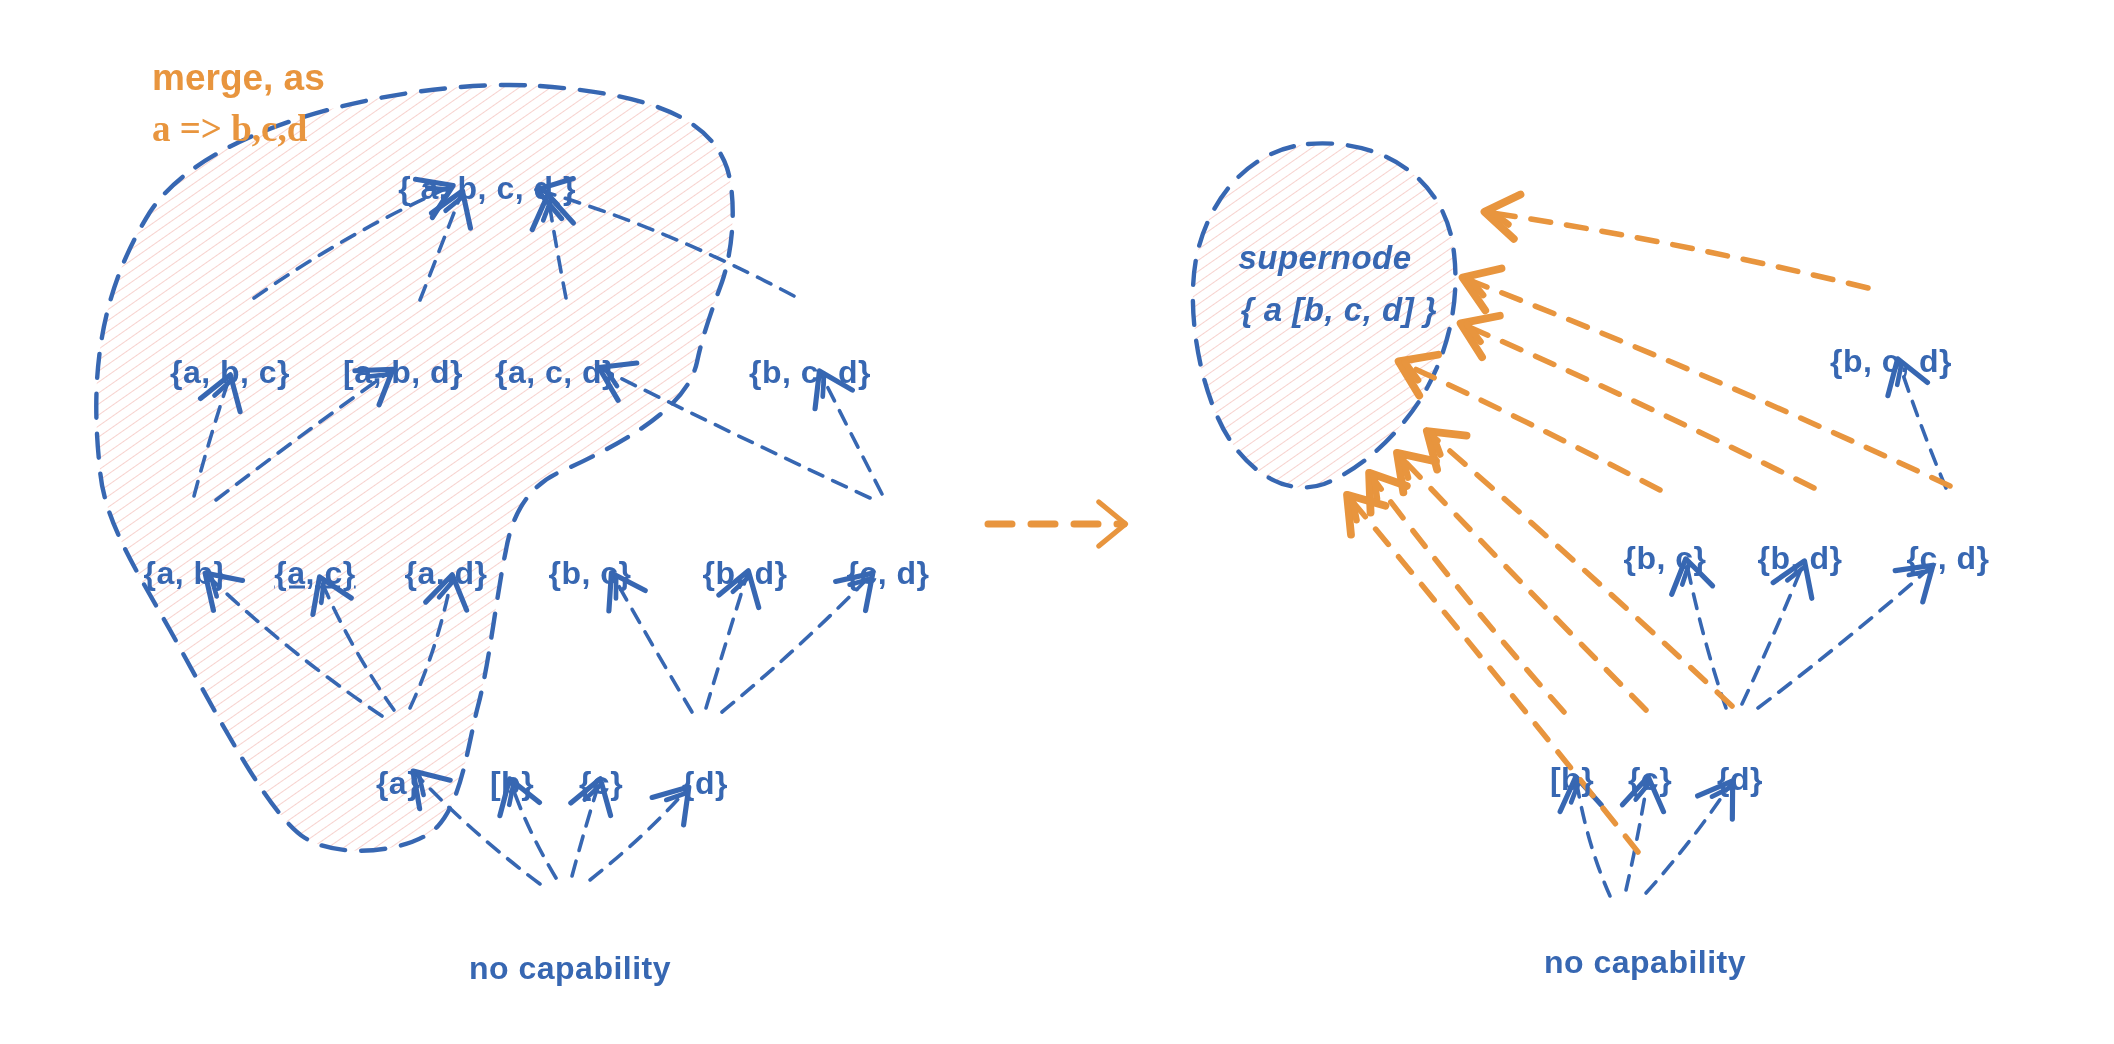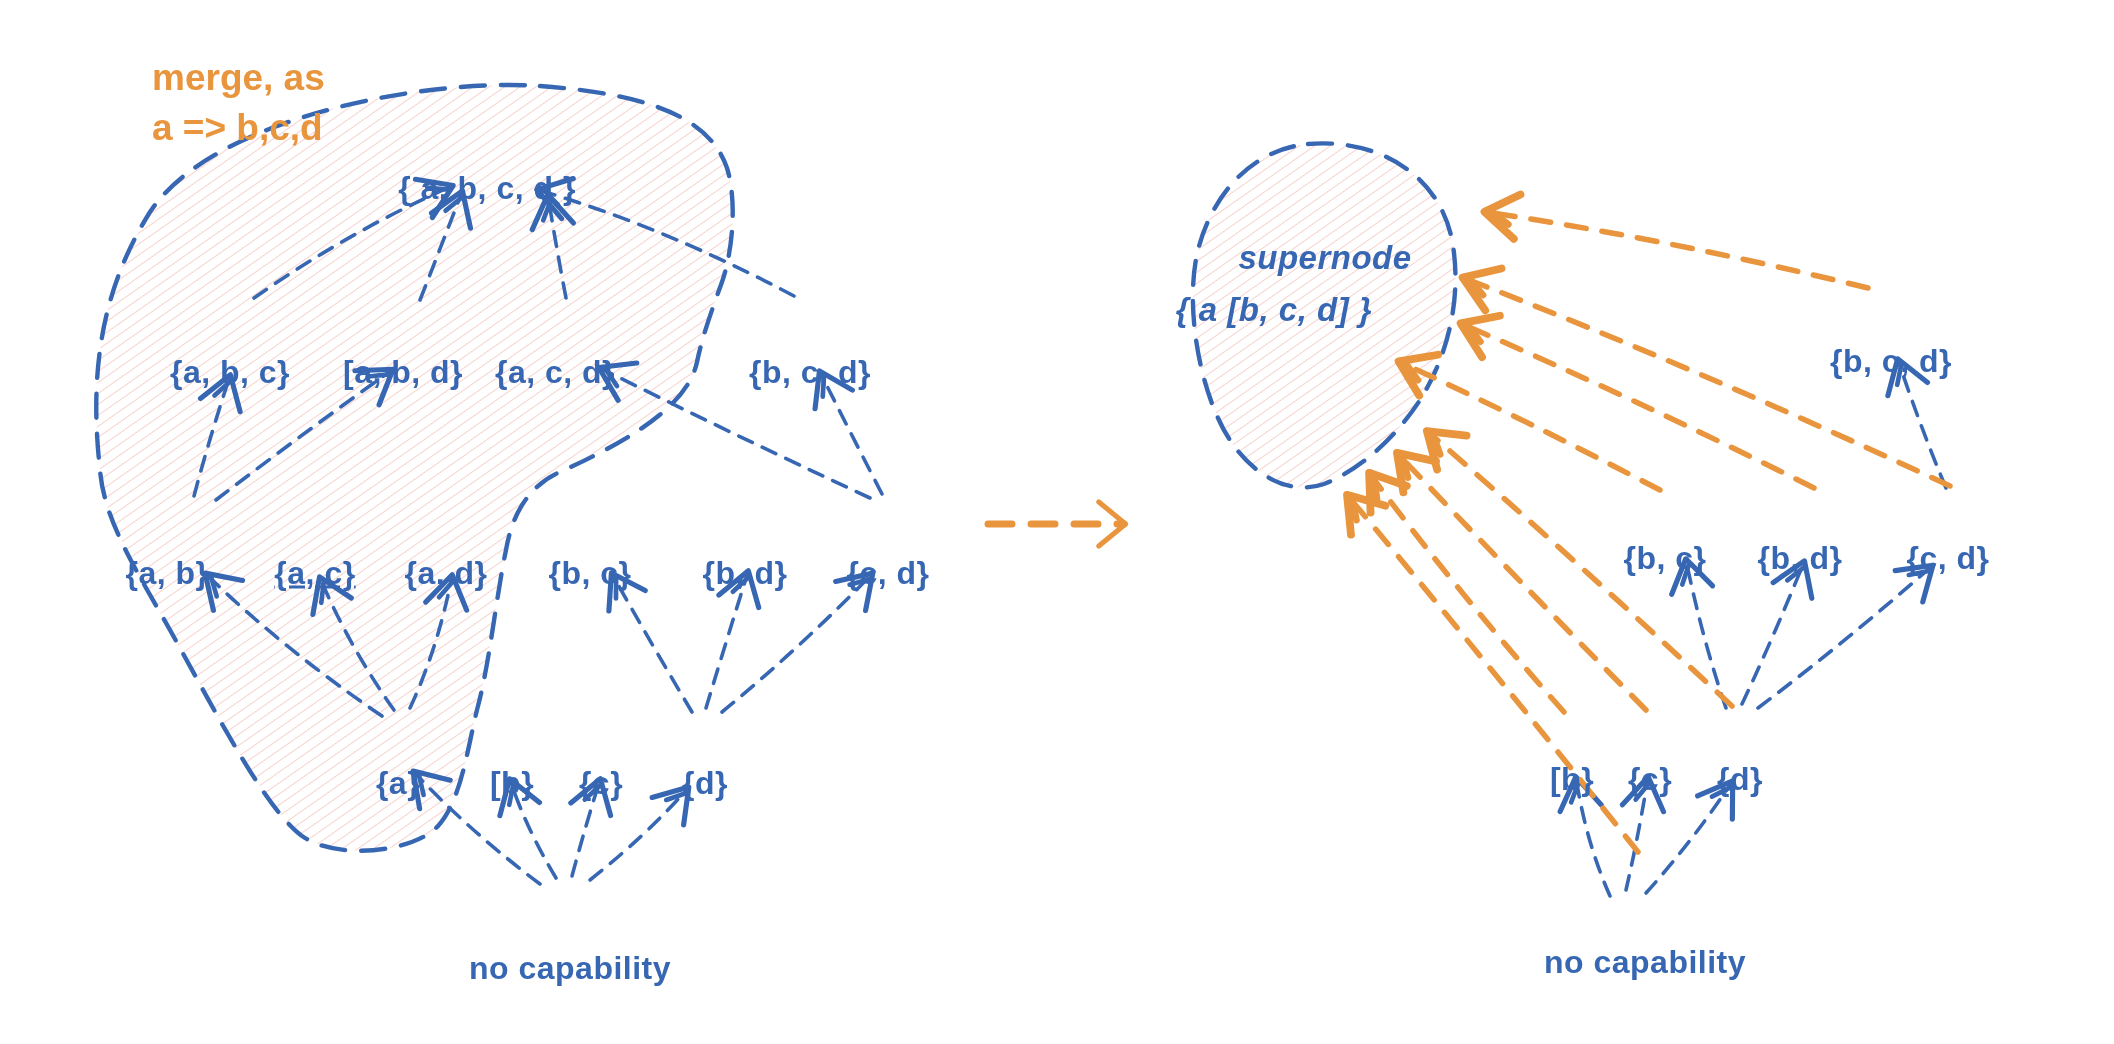--- a/index.html
+++ b/index.html
@@ -134,7 +134,7 @@
   </svg>
 
   <div class="annot" style="left: 152px; top: 78px;">merge, as</div>
-  <div class="annot" style="left: 152px; top: 128px;">a =&gt; b,c,d</div>
+  <div class="annot" style="left: 152px; top: 128px; font-family: Liberation Serif, serif;">a =&gt; b,c,d</div>
 
   <div class="node" style="left: 487px; top: 146px;">{ a, b, c, d }</div>
   <div class="node" style="left: 230px; top: 330px;">{a, b, c}</div>

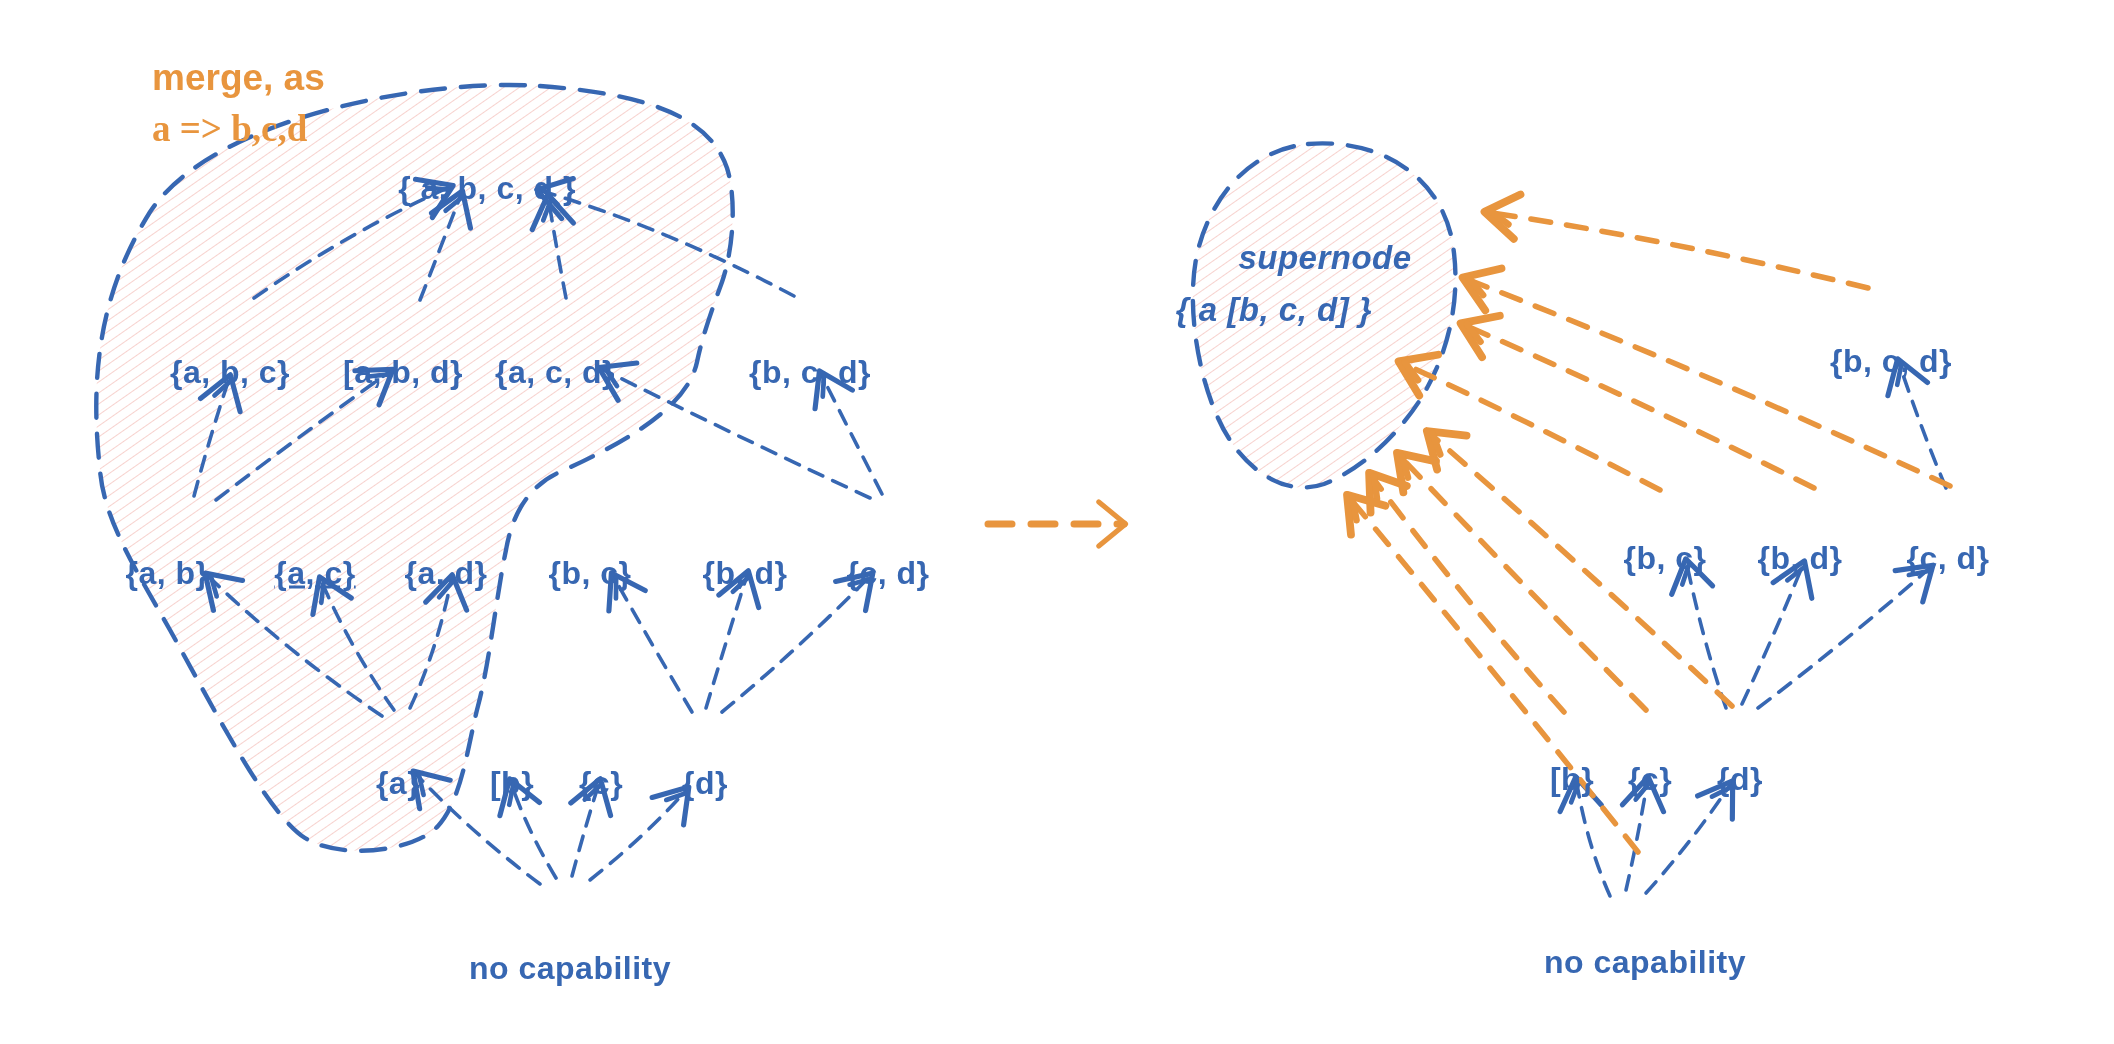--- a/index.html
+++ b/index.html
@@ -154,7 +154,7 @@
   <div class="node" style="left: 570px; top: 926px;">no capability</div>
 
   <div class="super-label" style="left: 1325px; top: 258px;">supernode</div>
-  <div class="super-label" style="left: 1274px; top: 310px;">{ a [b, c, d] }</div>
+  <div class="super-label" style="left: 1339px; top: 310px;">{ a [b, c, d] }</div>
 
   <div class="node" style="left: 1891px; top: 319px;">{b, c, d}</div>
   <div class="node" style="left: 1665px; top: 516px;">{b, c}</div>

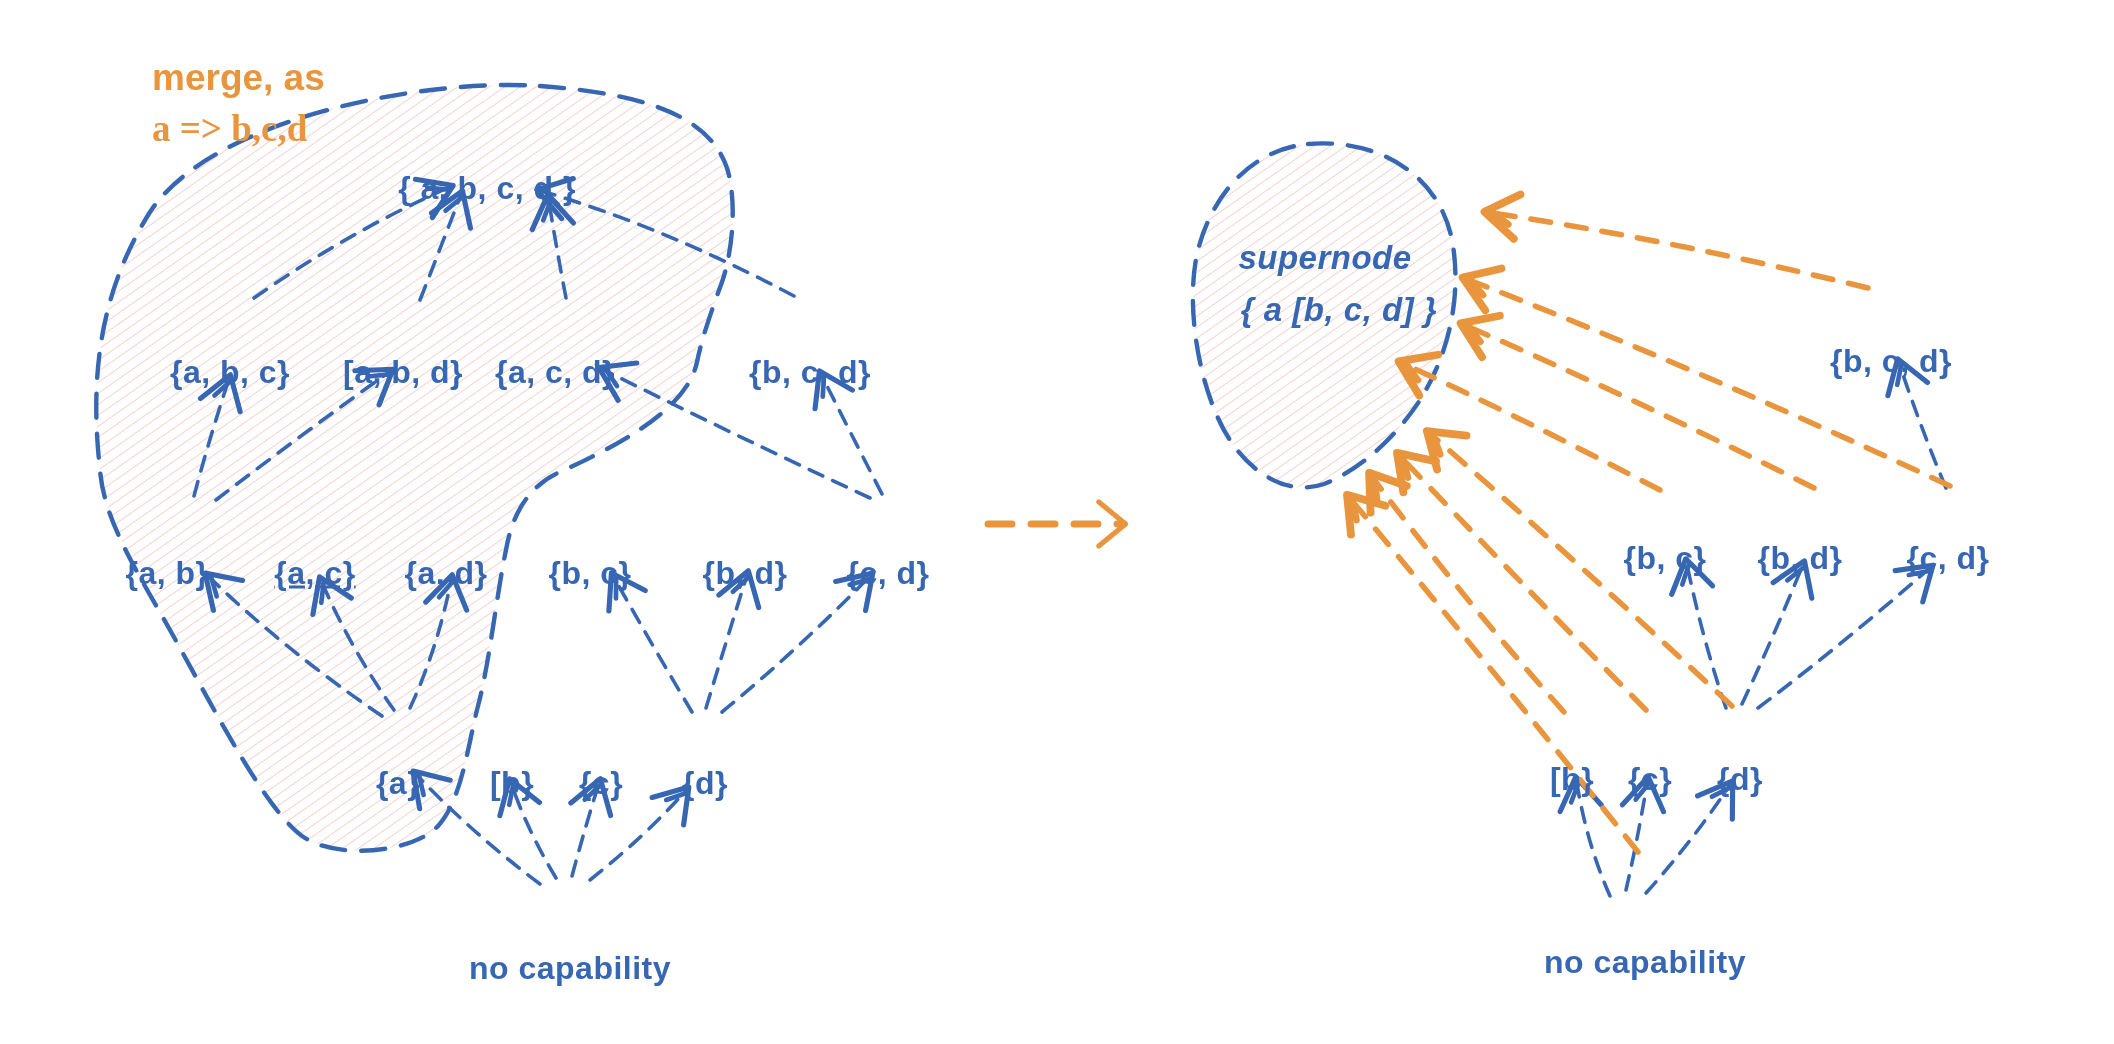--- a/index.html
+++ b/index.html
@@ -141,7 +141,7 @@
   <div class="node" style="left: 403px; top: 330px;">[a, b, d}</div>
   <div class="node" style="left: 555px; top: 330px;">{a, c, d}</div>
   <div class="node" style="left: 810px; top: 330px;">{b, c, d}</div>
-  <div class="node" style="left: 167px; top: 531px;">{a, b}</div>
+  <div class="node" style="left: 185px; top: 531px;">{a, b}</div>
   <div class="node" style="left: 315px; top: 531px; text-decoration: underline;">{a, c}</div>
   <div class="node" style="left: 446px; top: 531px;">{a, d}</div>
   <div class="node" style="left: 590px; top: 531px;">{b, c}</div>

